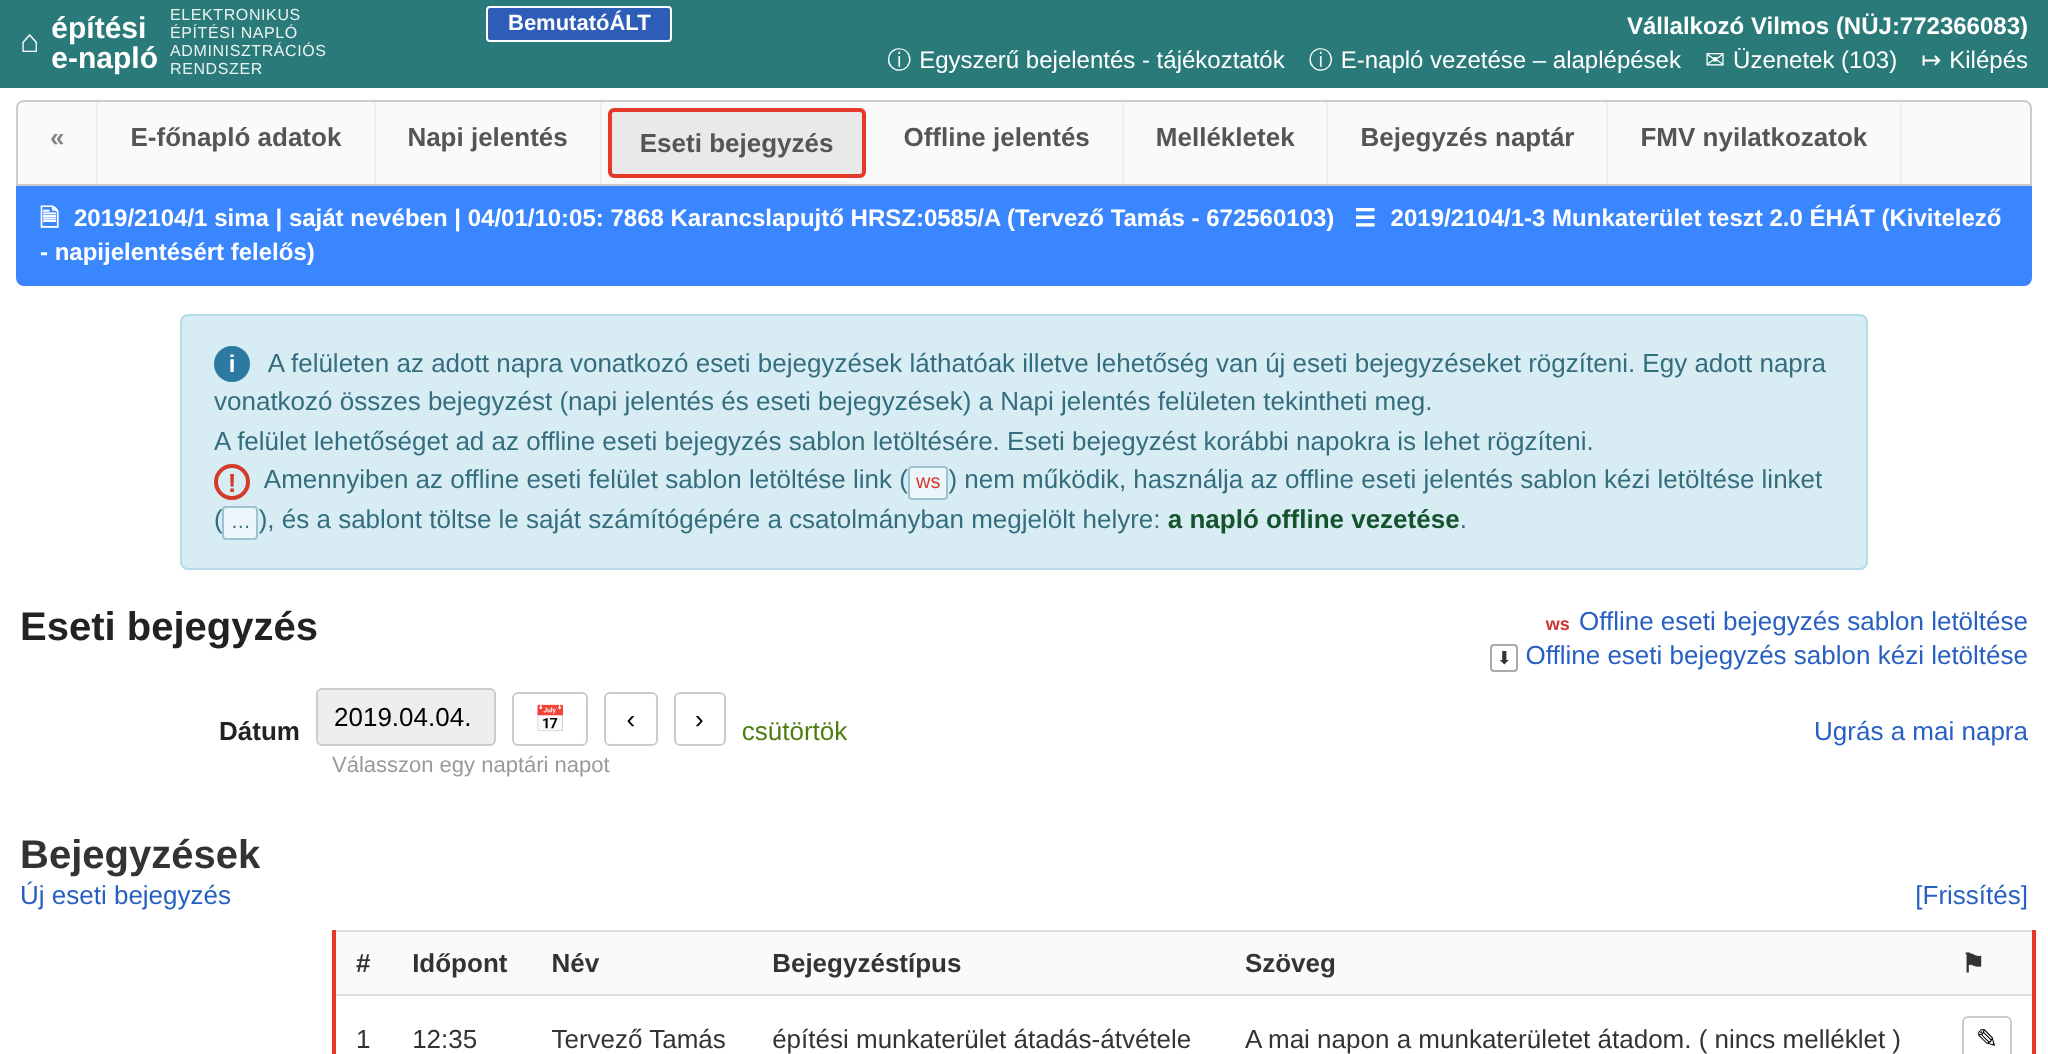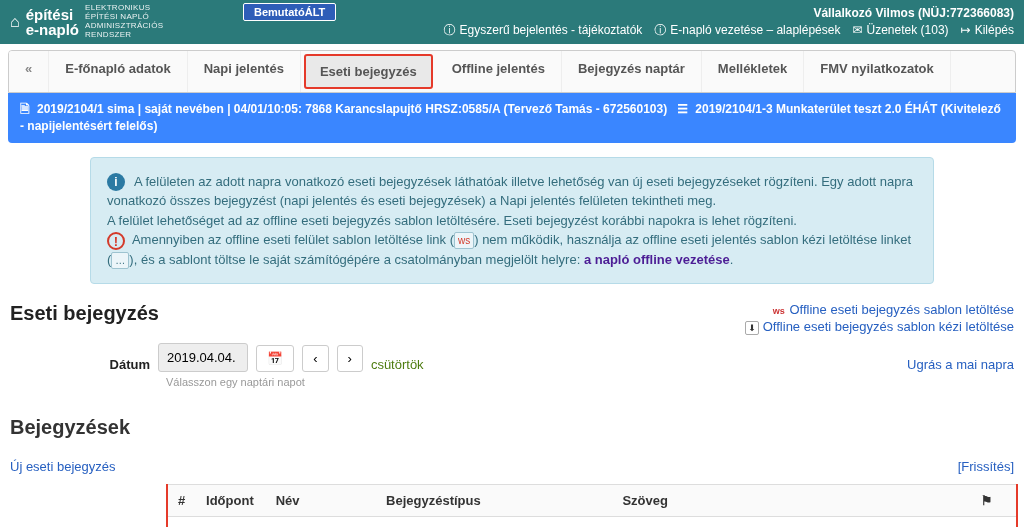--- a/index.html
+++ b/index.html
@@ -112,8 +112,8 @@
   <div class="tab">Napi jelentés</div>
   <div class="tab active">Eseti bejegyzés</div>
   <div class="tab">Offline jelentés</div>
+  <div class="tab">Mellékletek</div>
   <div class="tab">Bejegyzés naptár</div>
-  <div class="tab">Mellékletek</div>
   <div class="tab">FMV nyilatkozatok</div>
 </div>
 

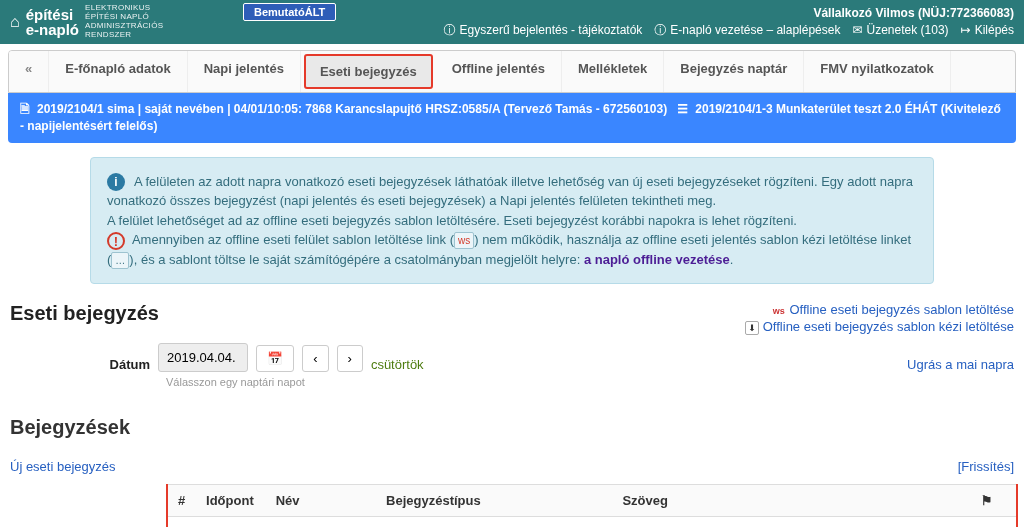--- a/index.html
+++ b/index.html
@@ -29,7 +29,7 @@
   .info-box .info-icon { display: inline-block; width: 18px; height: 18px; border-radius: 50%; background: #2c7aa3; color: #fff; text-align: center; font-weight: bold; font-size: 12px; line-height: 18px; margin-right: 6px; vertical-align: middle; }
   .info-box .warn-icon { display: inline-block; width: 18px; height: 18px; border-radius: 50%; border: 2px solid #d43a2a; color: #d43a2a; text-align: center; font-weight: bold; line-height: 15px; font-size: 13px; margin-right: 4px; vertical-align: middle; }
   .info-box .link-inline { color: #d43a2a; font-weight: normal; }
-  .info-box a { color: #4c1d95; text-decoration: none; }
+  .info-box a { color: #14532d; text-decoration: none; }
   .info-box .mini-btn { display: inline-block; border: 1px solid #9ec3d0; background: #ecf5f9; padding: 0 3px; border-radius: 2px; font-size: 10px; }
   
   .section-head { display: flex; align-items: flex-start; justify-content: space-between; margin: 6px 0 8px 0; }

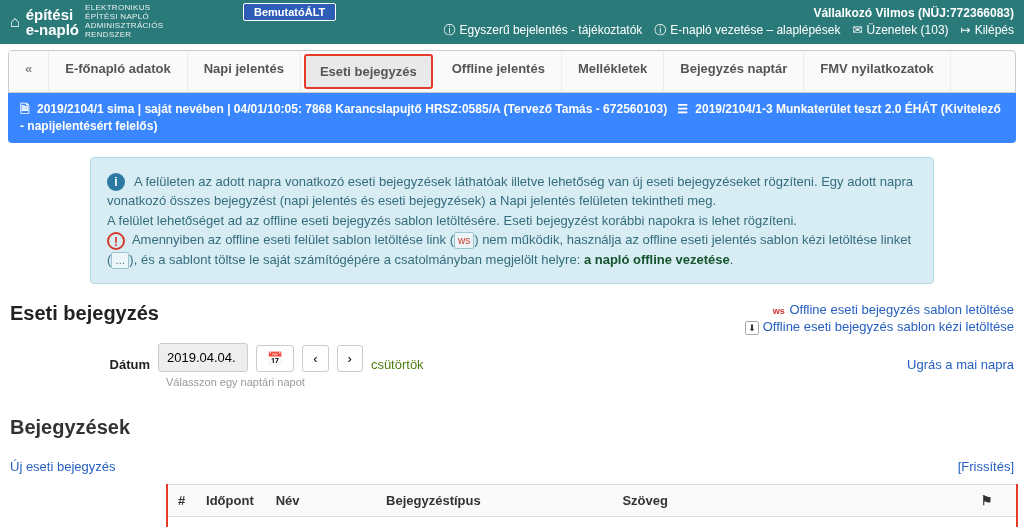--- a/index.html
+++ b/index.html
@@ -48,7 +48,7 @@
   .date-helper { font-size: 11px; color: #999; margin-left: 156px; margin-top: 4px; }
   
   .entries-title { font-size: 20px; font-weight: bold; margin-top: 28px; }
-  .entries-links { display: flex; justify-content: space-between; margin-top: 20px; }
+  .entries-links { display: flex; justify-content: space-between; margin-top: 0; }
   .entries-links a { color: #2760c1; text-decoration: none; font-size: 13px; }
   
   table.entries { width: 852px; margin-left: 156px; border-collapse: collapse; margin-top: 10px; font-size: 13px; border: 2px solid #e53a2a; border-radius: 2px; }

